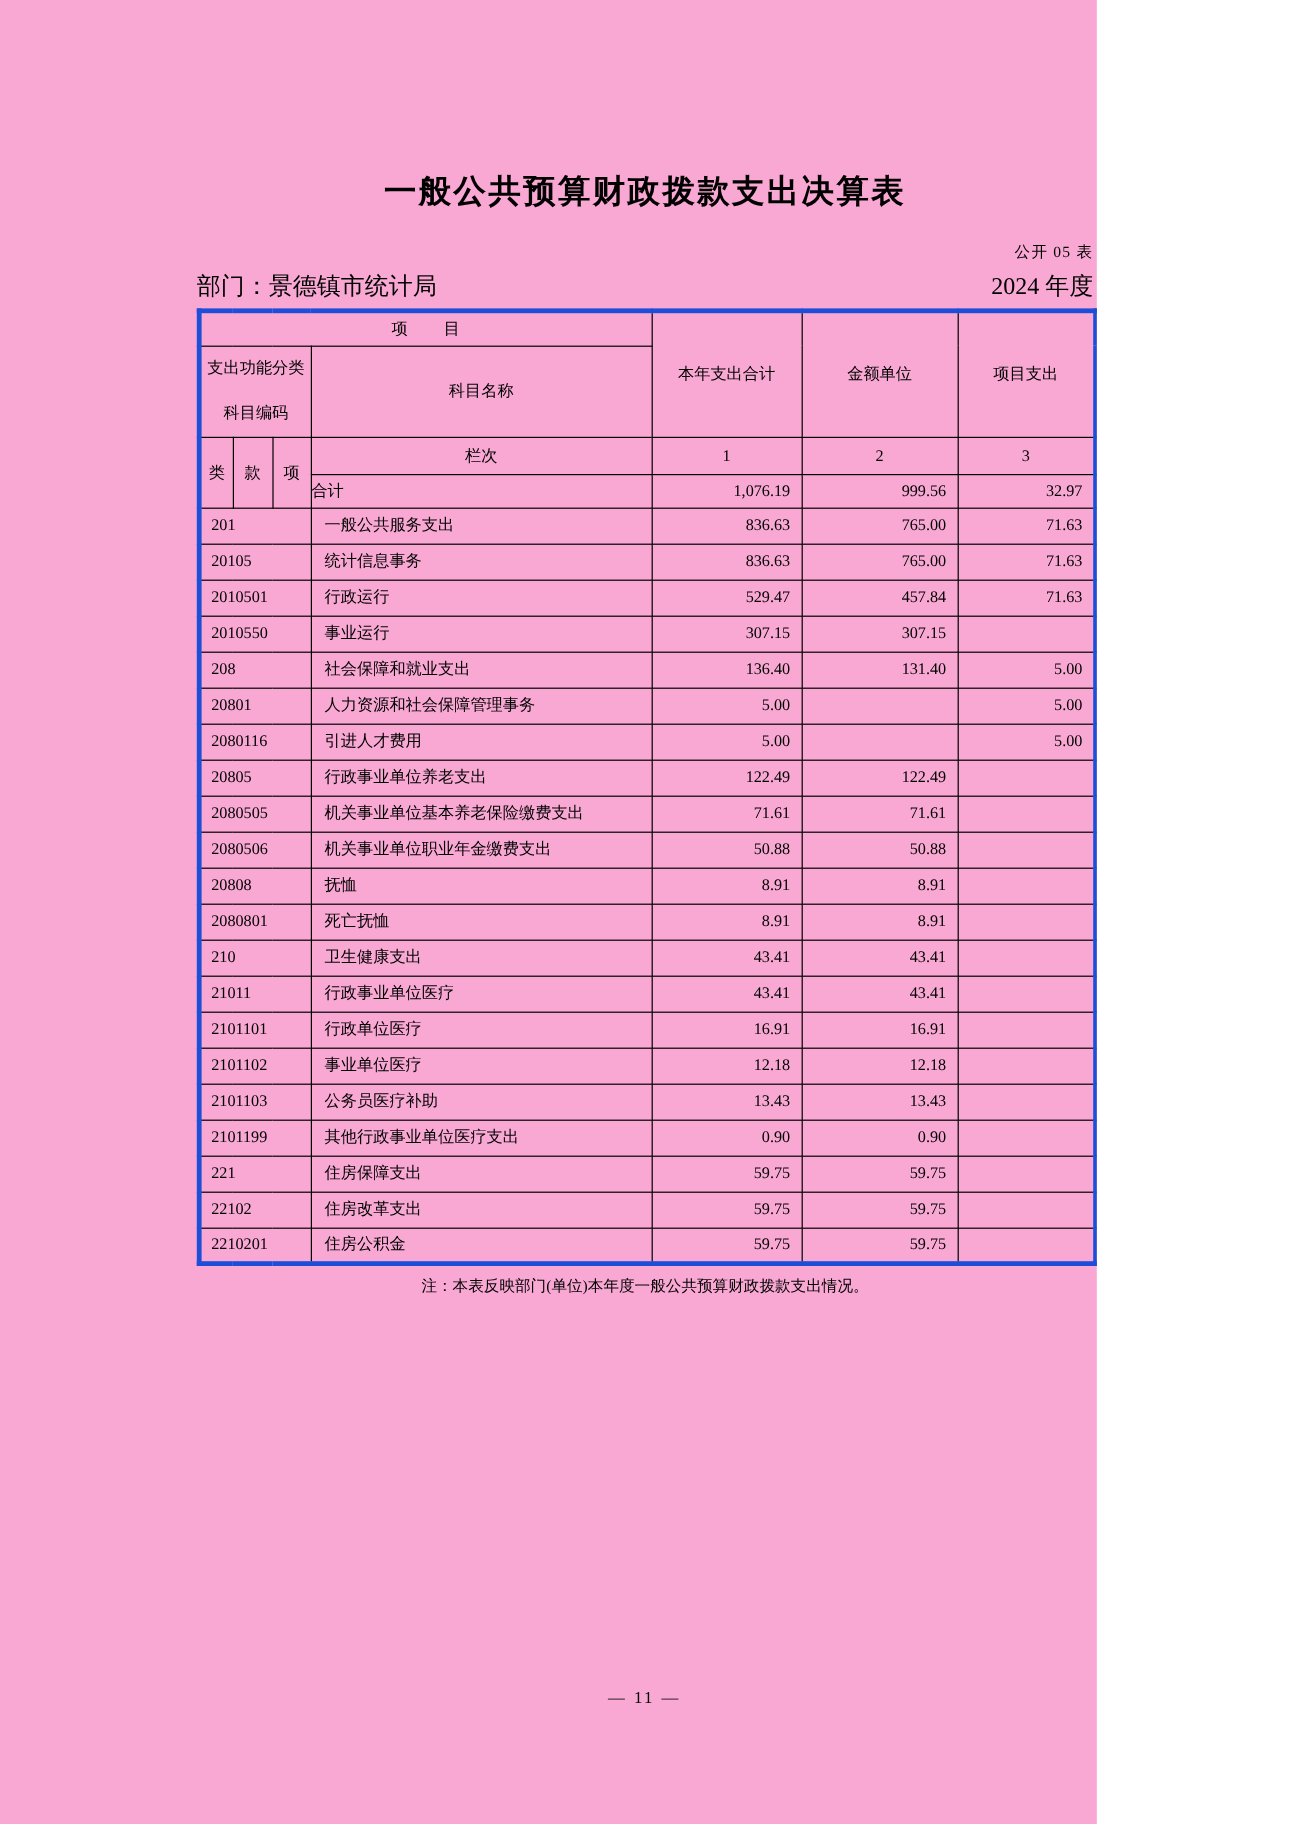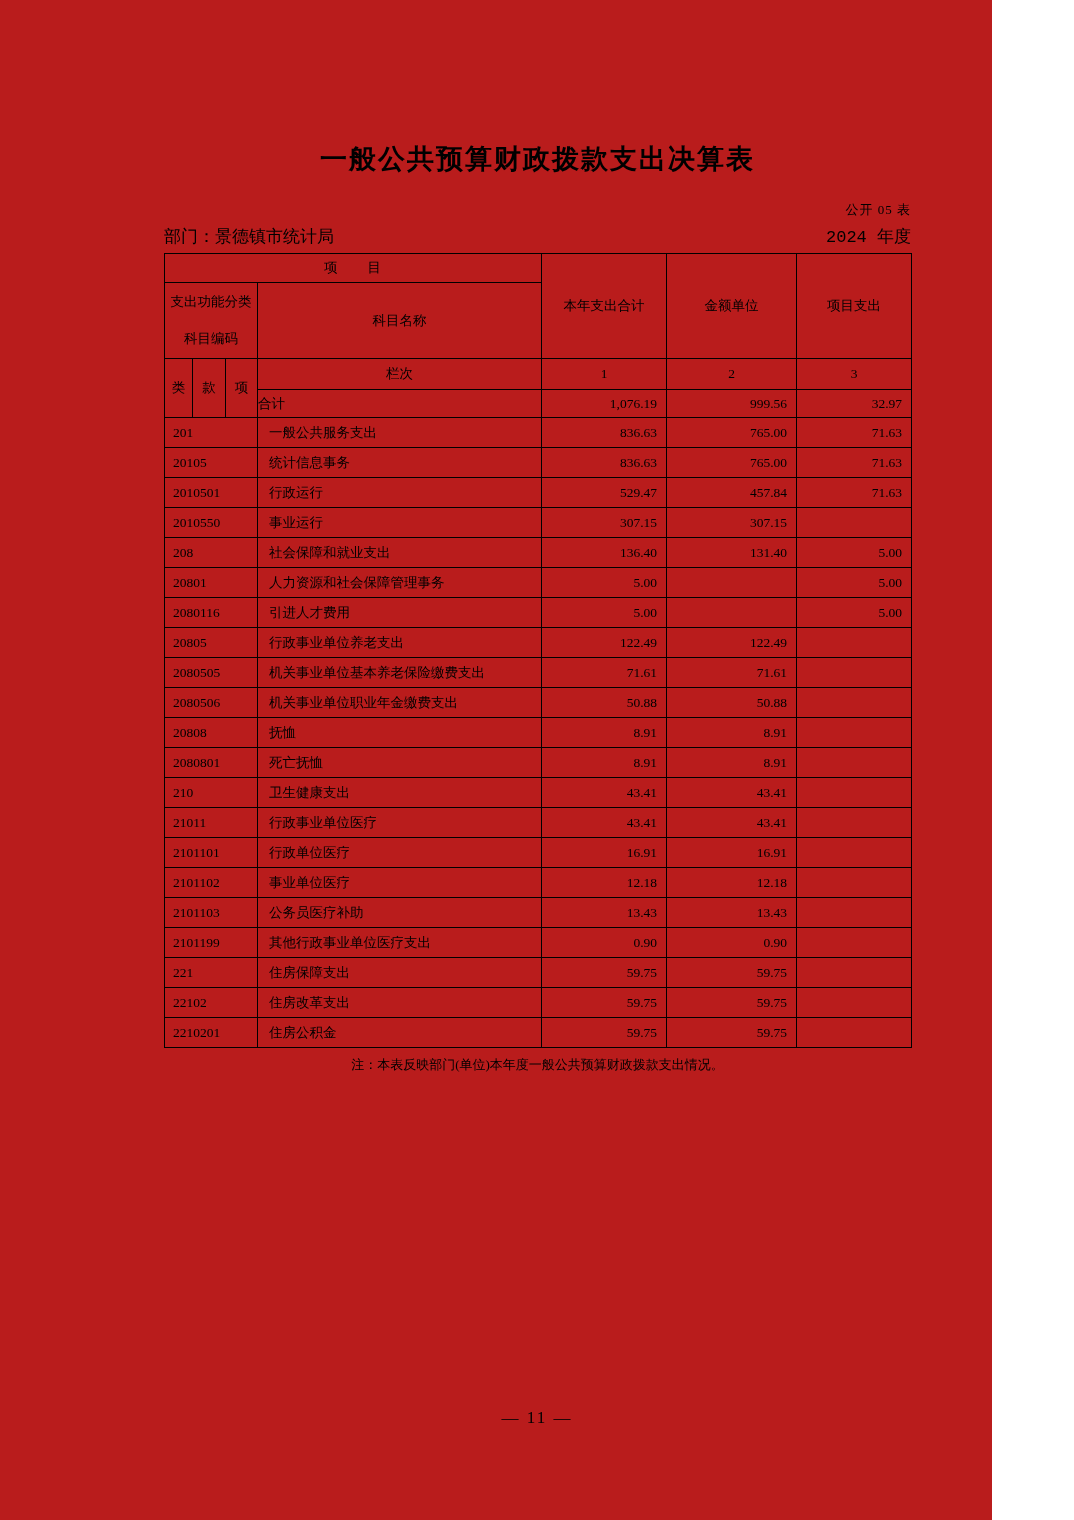--- a/index.html
+++ b/index.html
@@ -6,9 +6,9 @@
   html, body { background: #ffffff; }
   .page {
     position: relative;
-    width: 992px;
+    width: 914px;
     height: 1520px;
-    background: #b91c1c;
+    background: #f9a8d4;
     color: #000000;
     font-family: "Liberation Serif", "DejaVu Serif", serif;
     overflow: hidden;

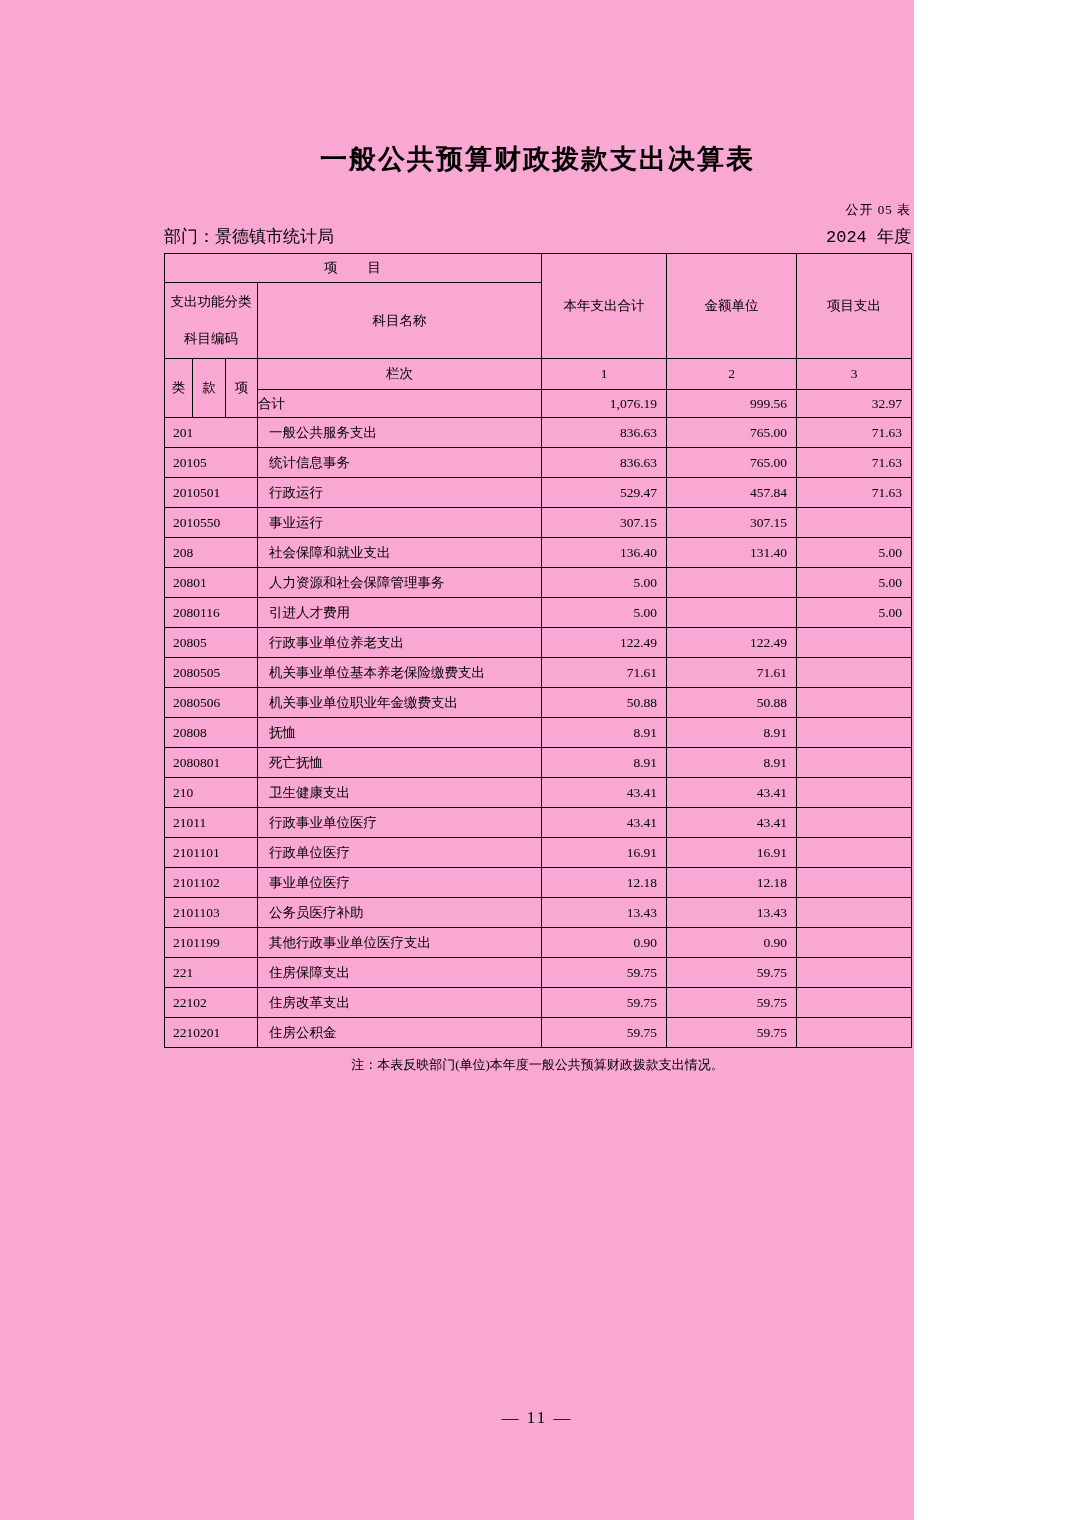--- a/index.html
+++ b/index.html
@@ -38,9 +38,8 @@
     margin-top: 6px;
     display: flex;
     align-items: baseline;
-    font-size: 17px;
+    font-size: 20px;
     margin-bottom: 5px;
-    font-family: Liberation Mono, monospace;
   }
   .meta-row .m-left  { flex: 1 1 0; text-align: left; }
   .meta-row .m-mid   { flex: 0 0 auto; text-align: center; }

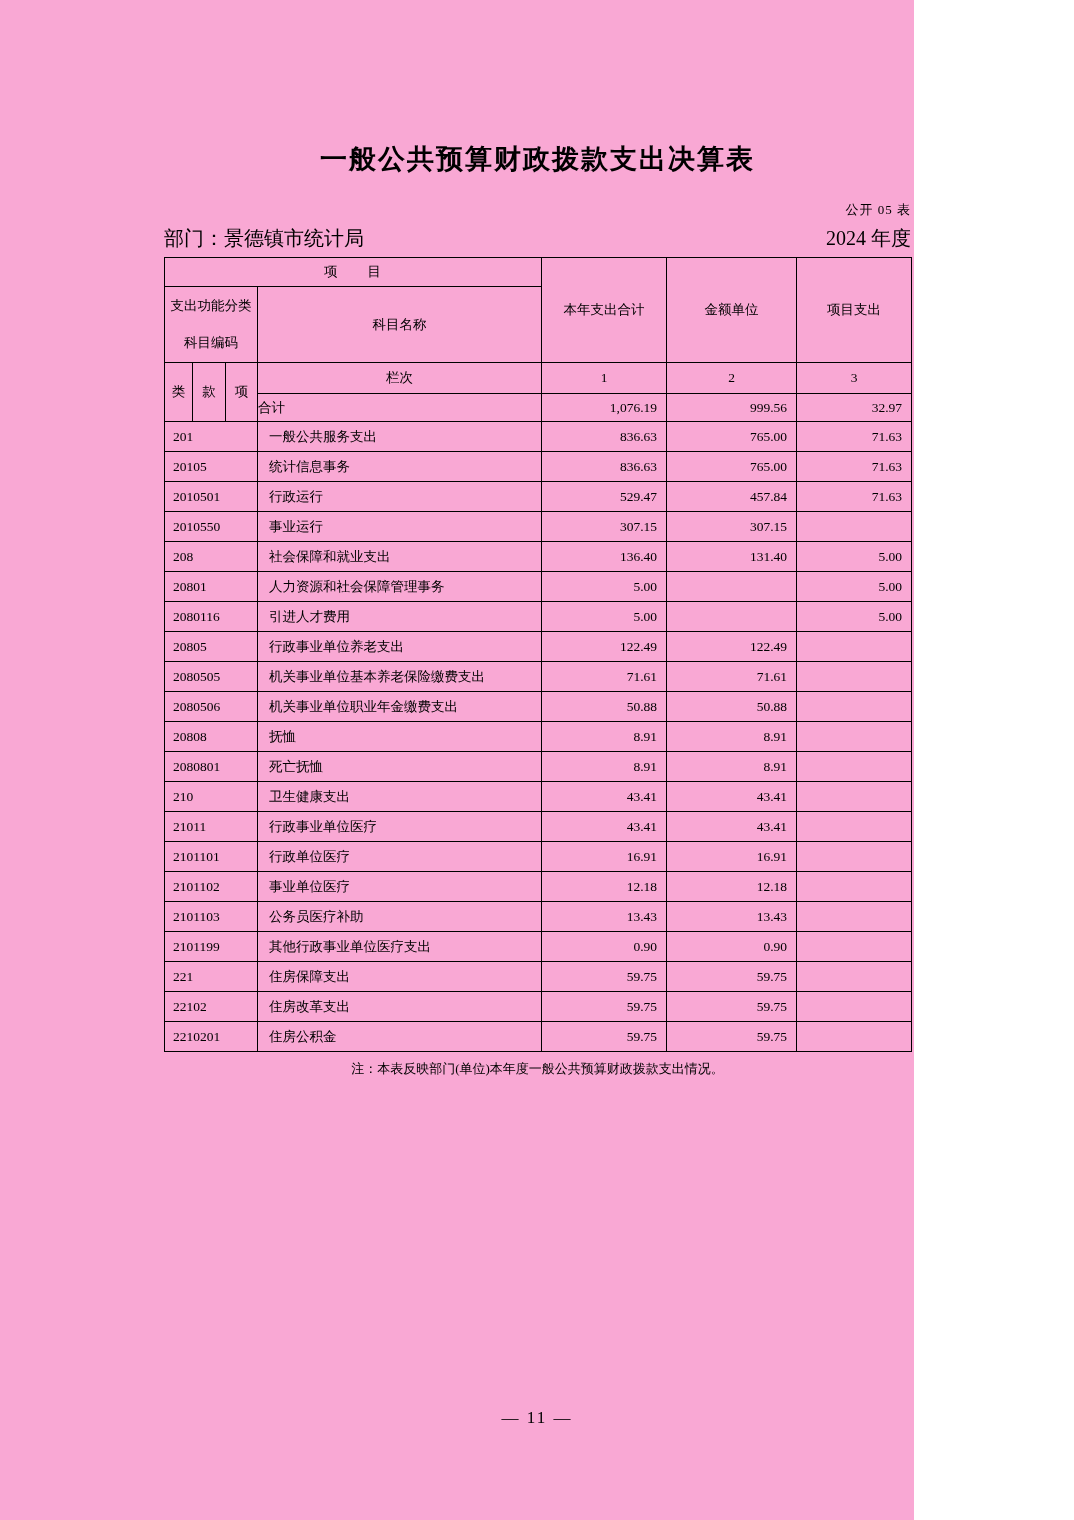--- a/index.html
+++ b/index.html
@@ -49,7 +49,7 @@
     width: 747px;
     border-collapse: collapse;
     table-layout: fixed;
-    border: 1px solid #1d4ed8;
+    border: 4px solid #1d4ed8;
     font-size: 13.5px;
   }
   table.budget th, table.budget td {

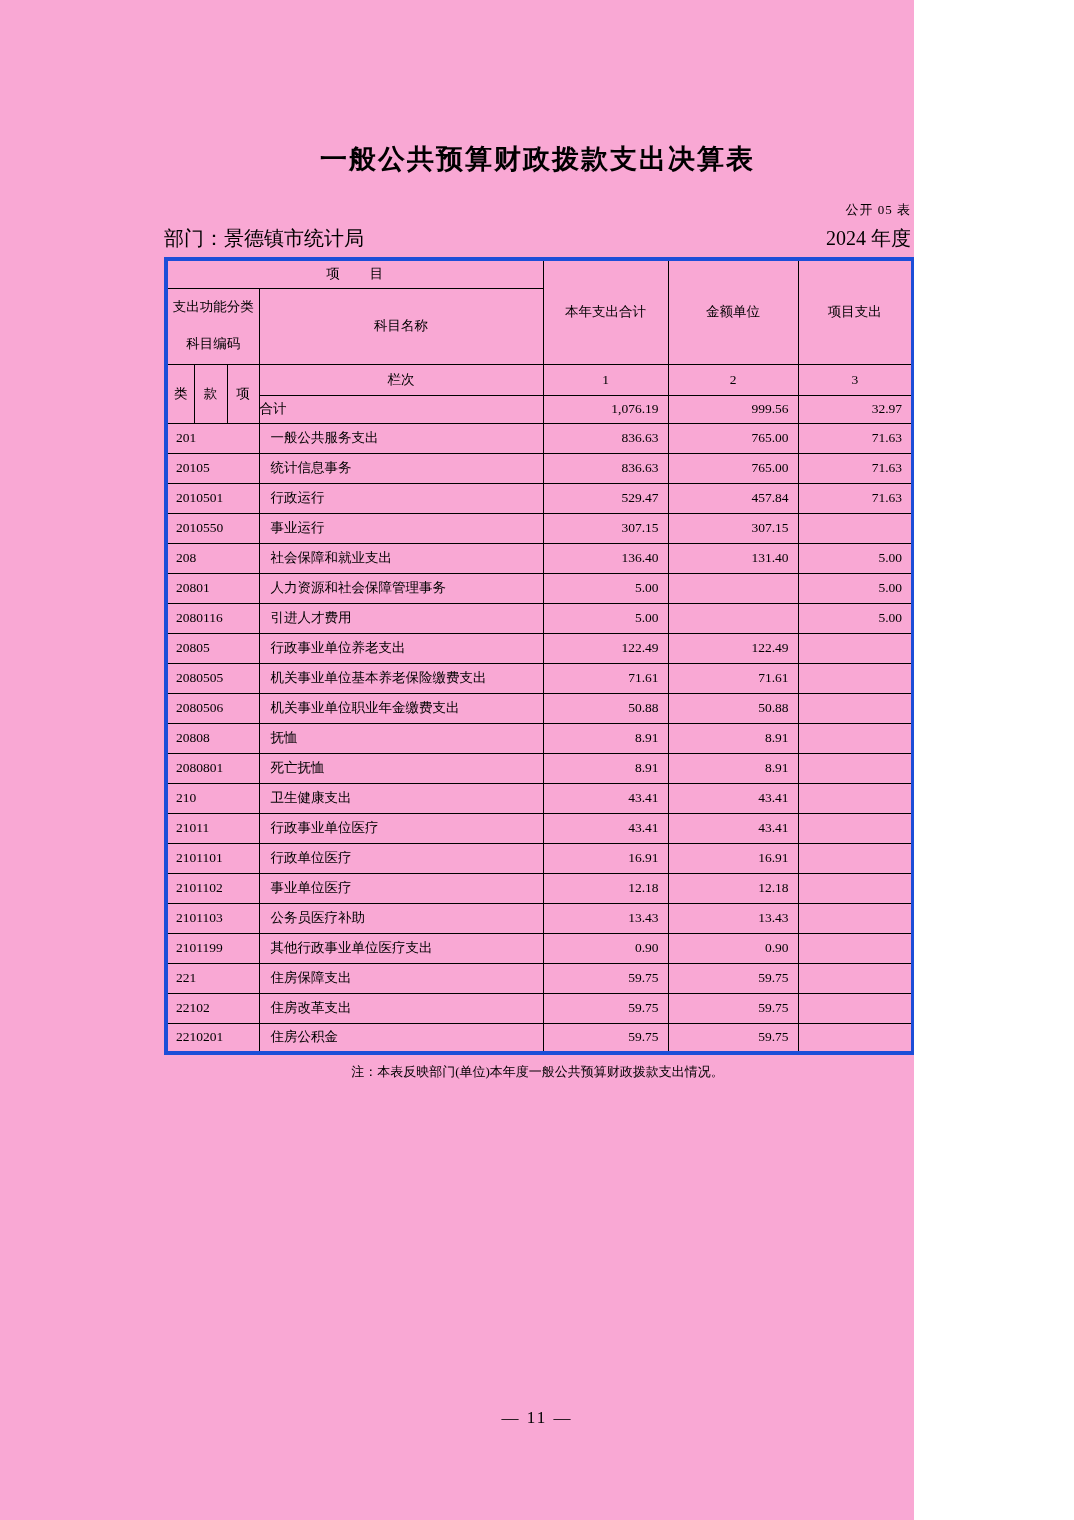--- a/index.html
+++ b/index.html
@@ -92,7 +92,7 @@
     top: 1408px;
     width: 1074px;
     text-align: center;
-    font-size: 17px;
+    font-size: 14px;
     letter-spacing: 2px;
   }
 </style>

